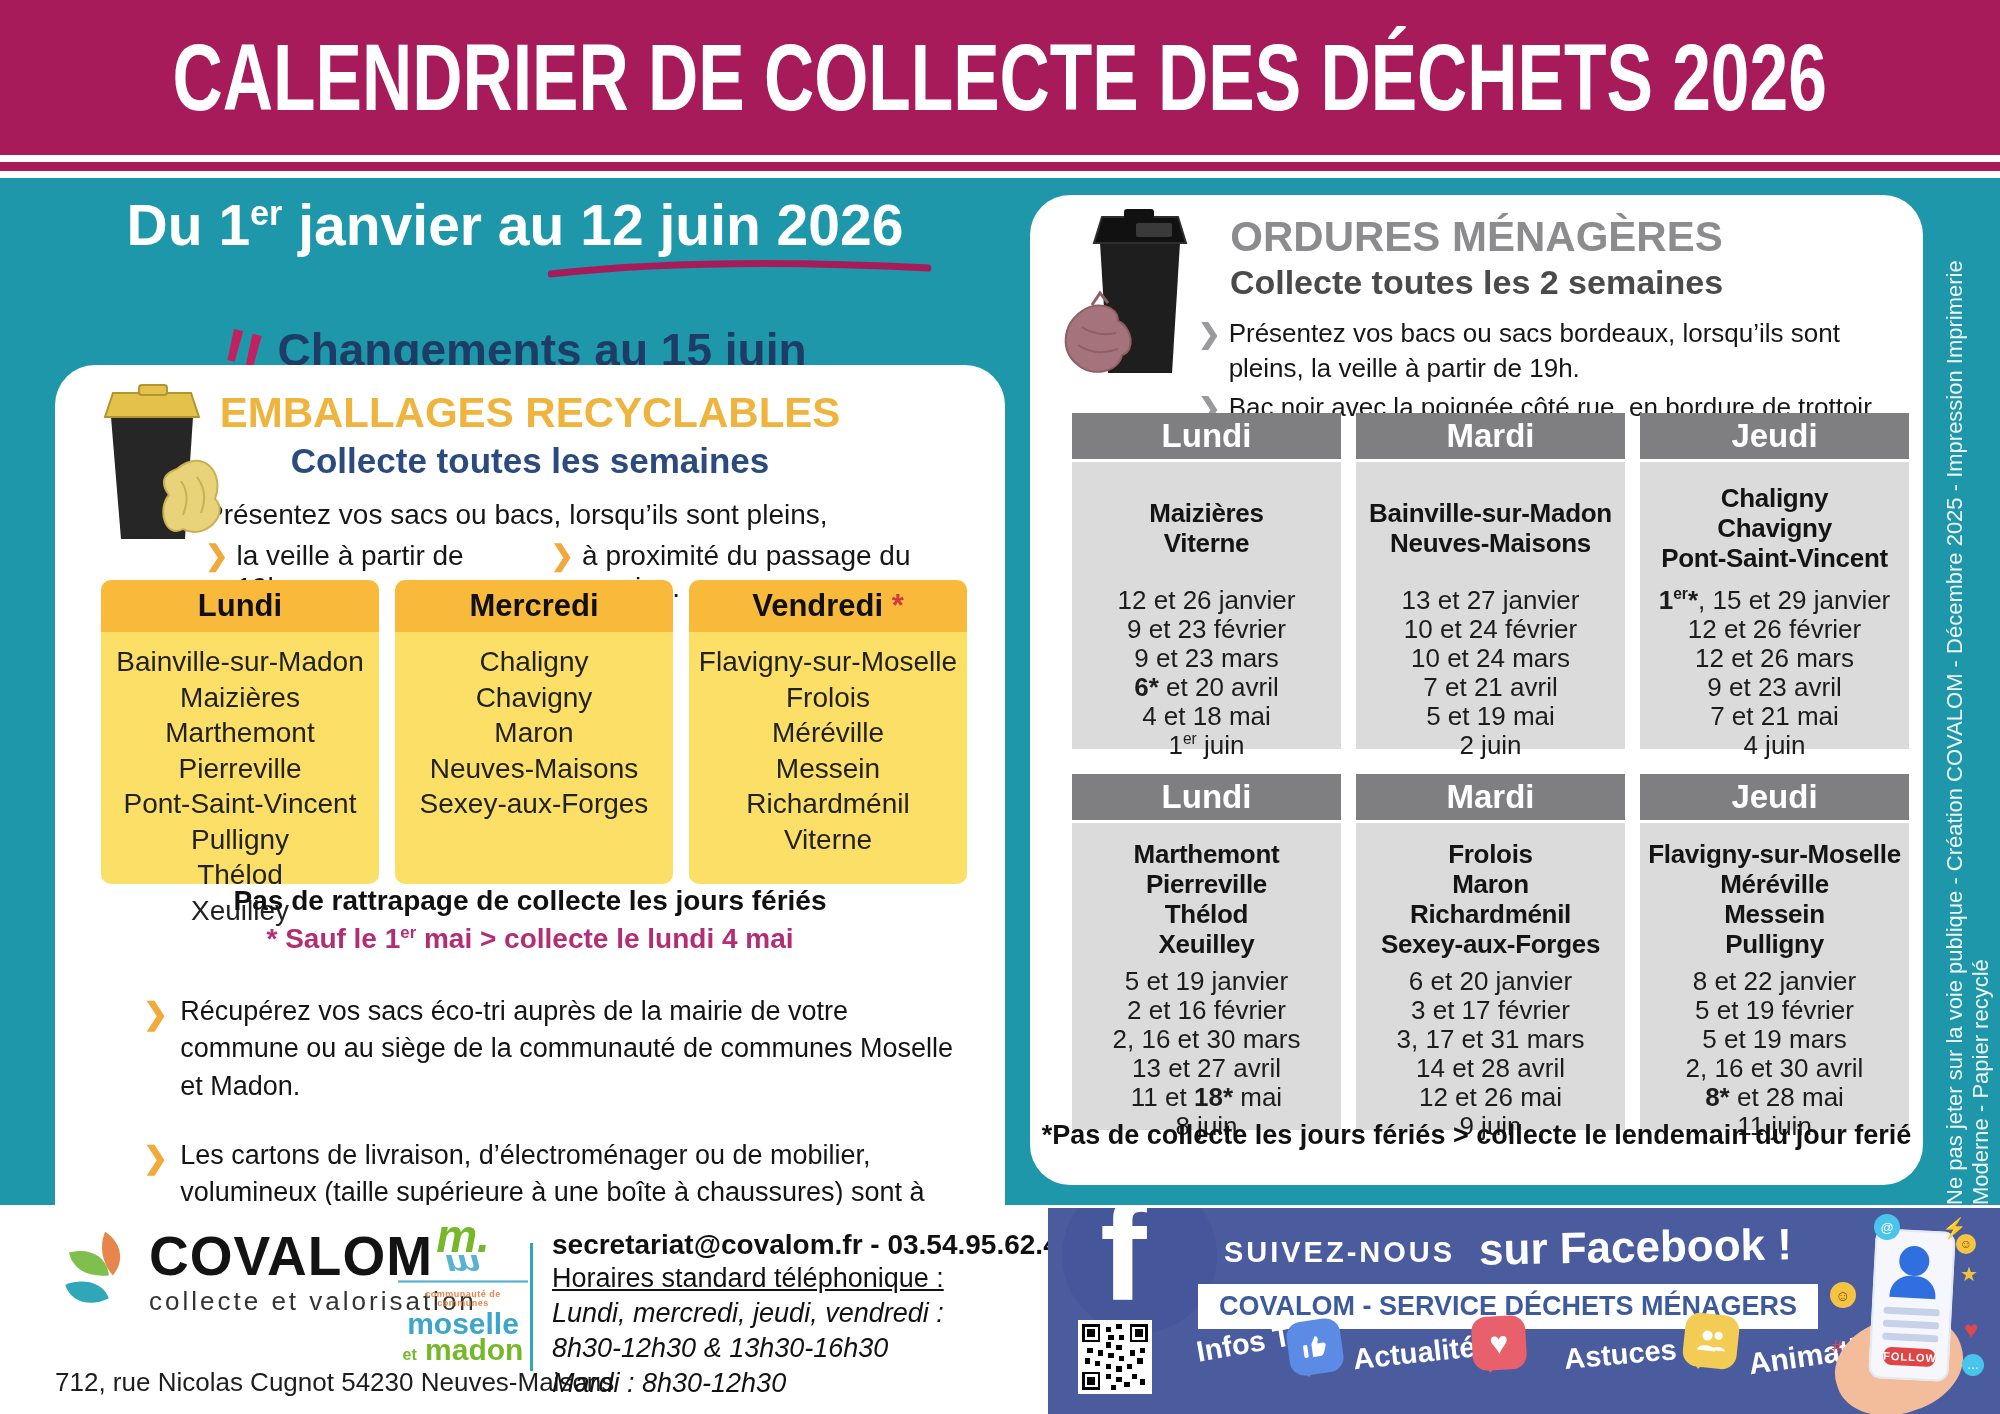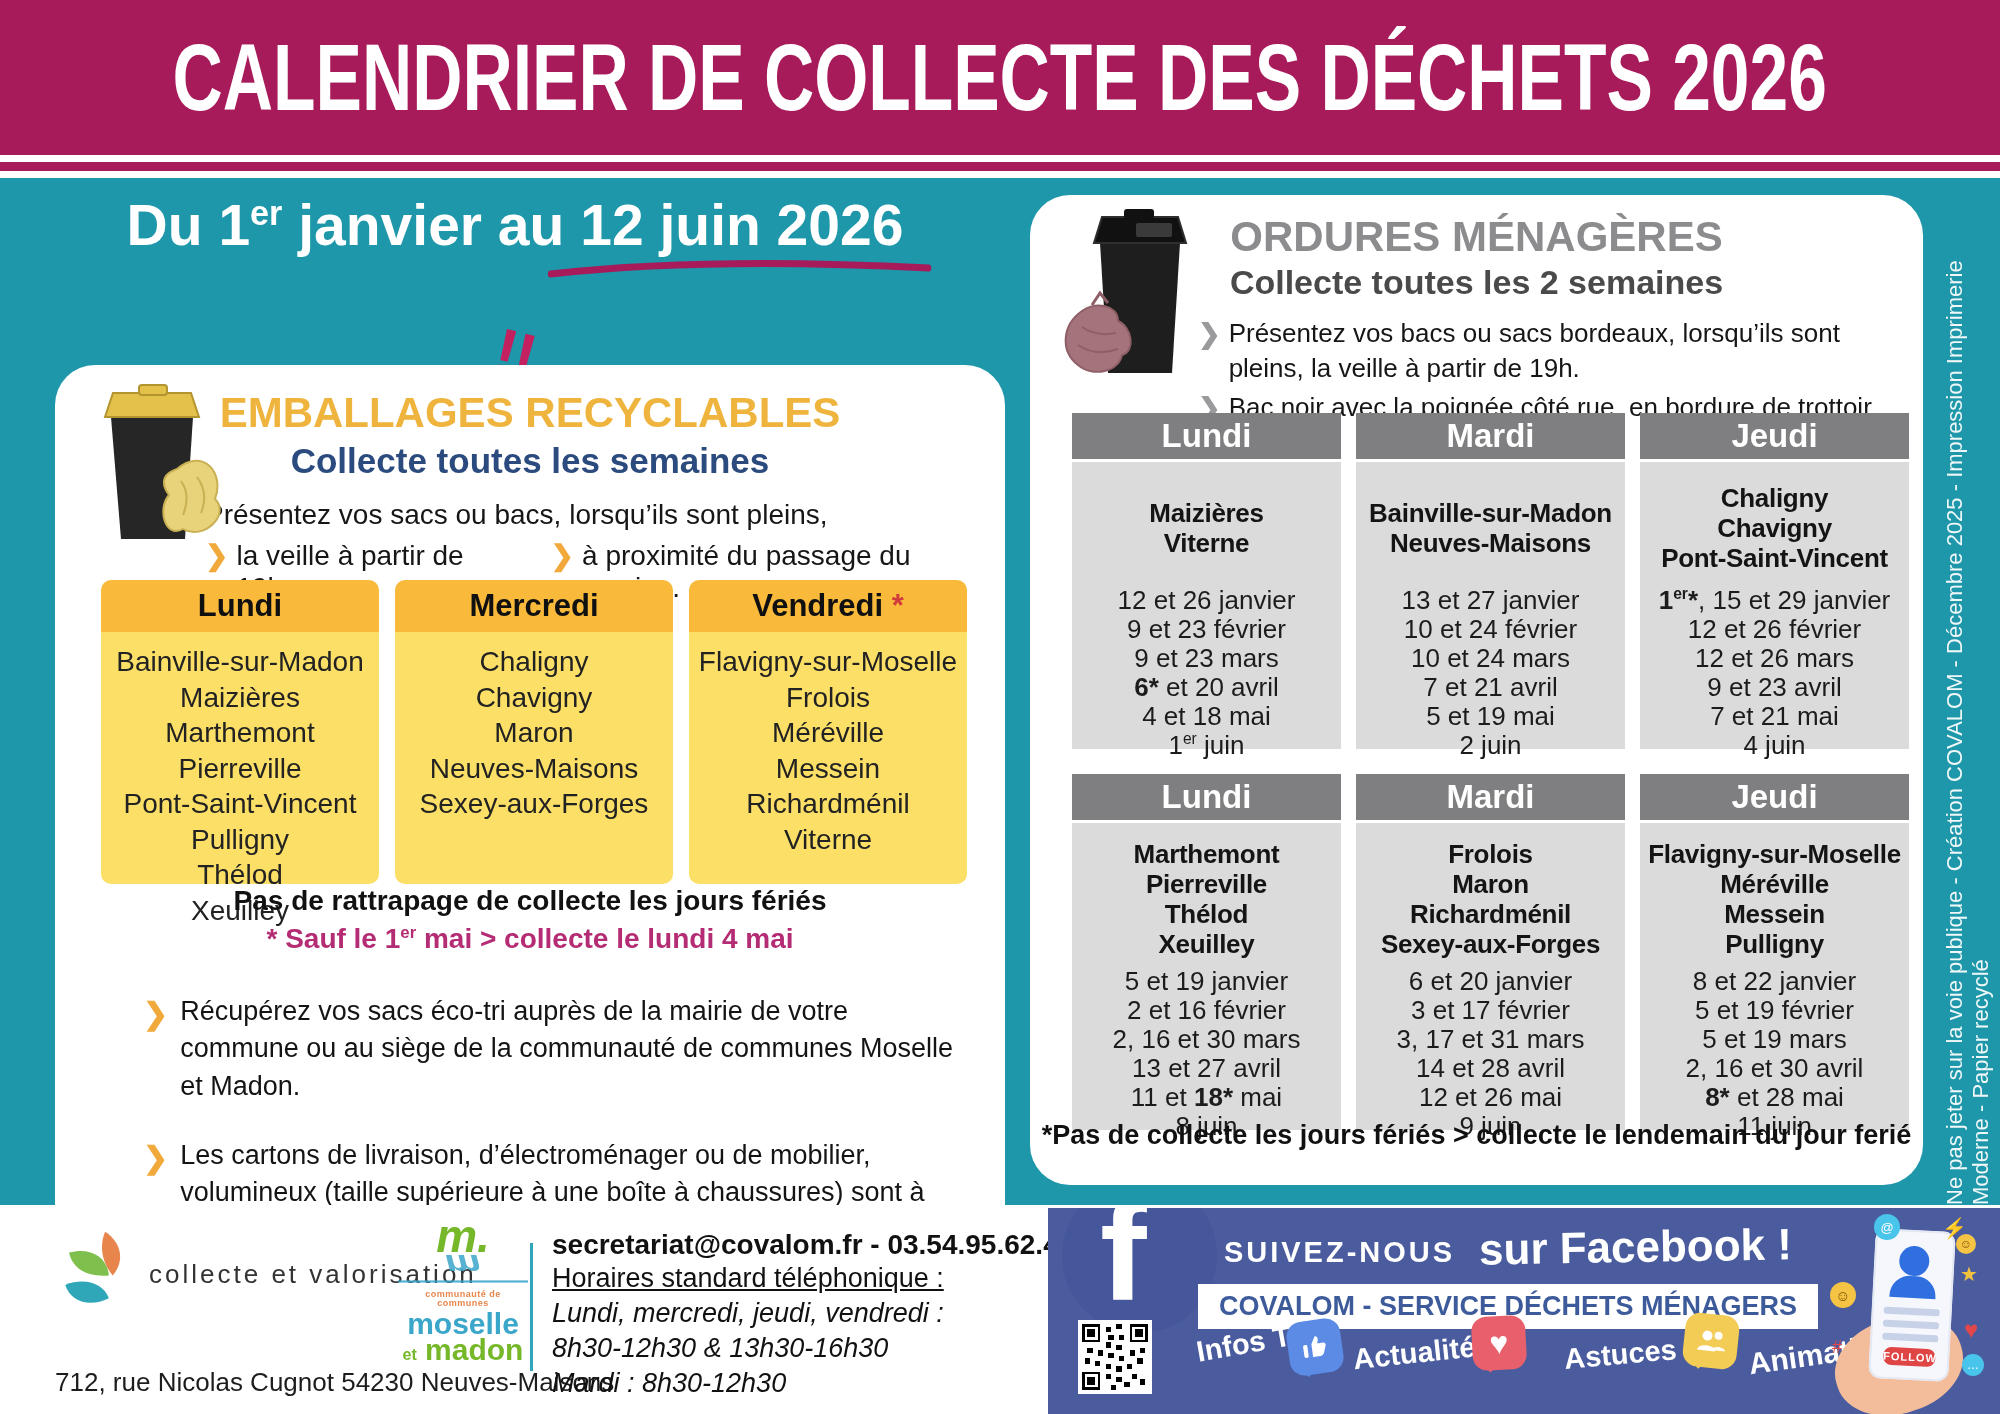--- a/index.html
+++ b/index.html
@@ -159,6 +159,7 @@
             </svg></span></h2>
       <div class="alert">
         <span class="marks">!!</span>
+        <span class="atext">Changements au 15 juin</span>
       </div>
     </div>
 

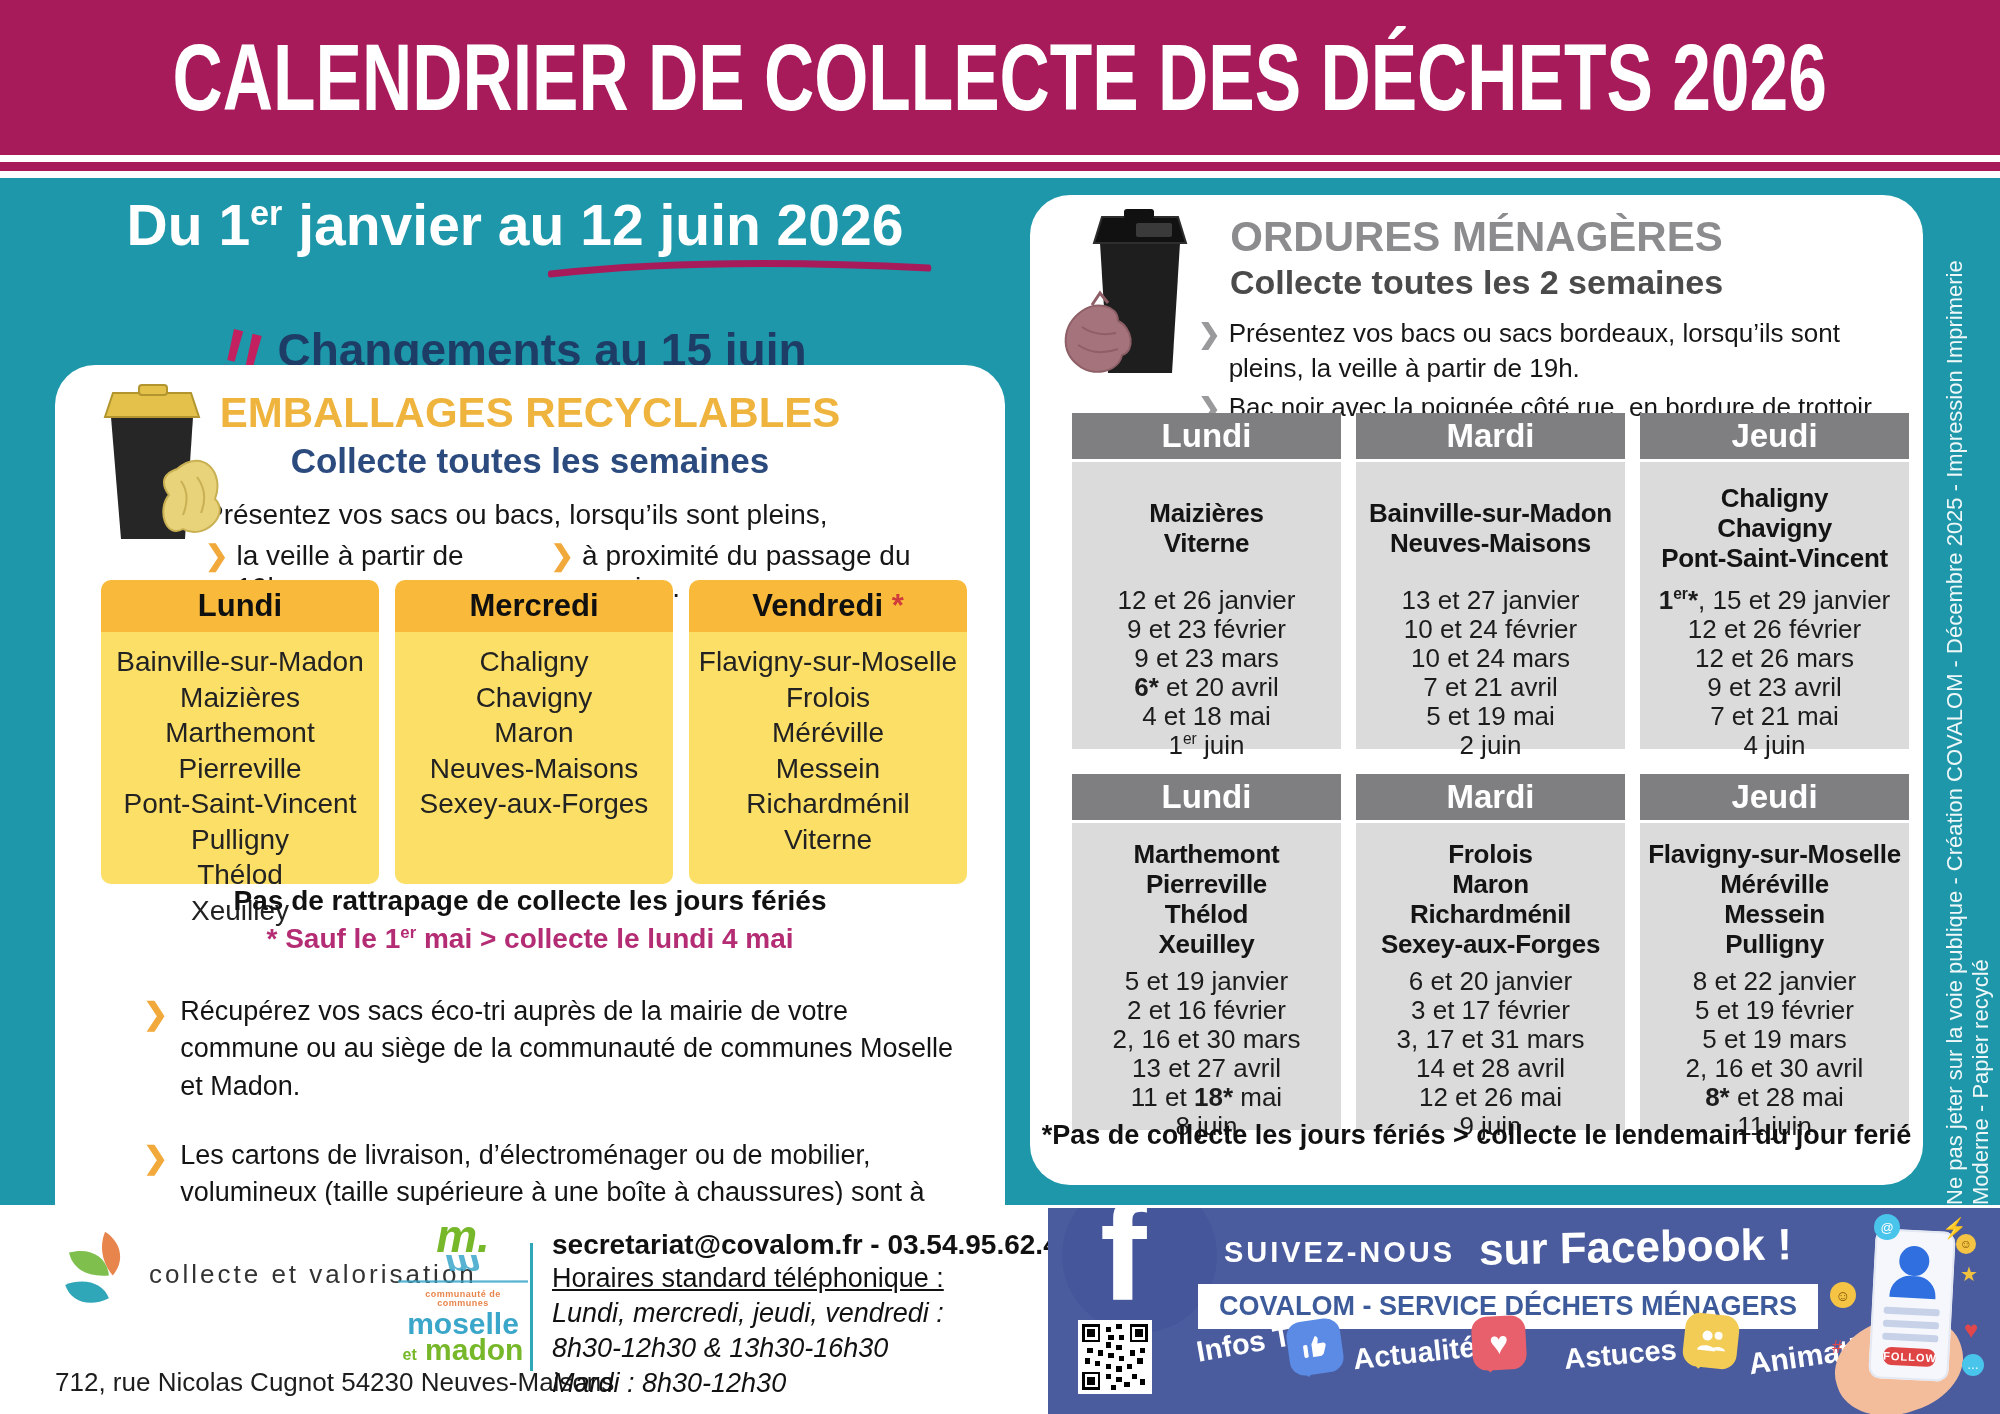--- a/index.html
+++ b/index.html
@@ -382,6 +382,7 @@
         <path fill="#2FA7B8" d="M16 60 C36 52 56 58 62 74 C42 84 22 78 16 60Z"></path>
       </svg>
       <div>
+        <div class="cov-name">COVALOM</div>
         <div class="cov-tag">collecte et valorisation</div>
       </div>
     </div>

